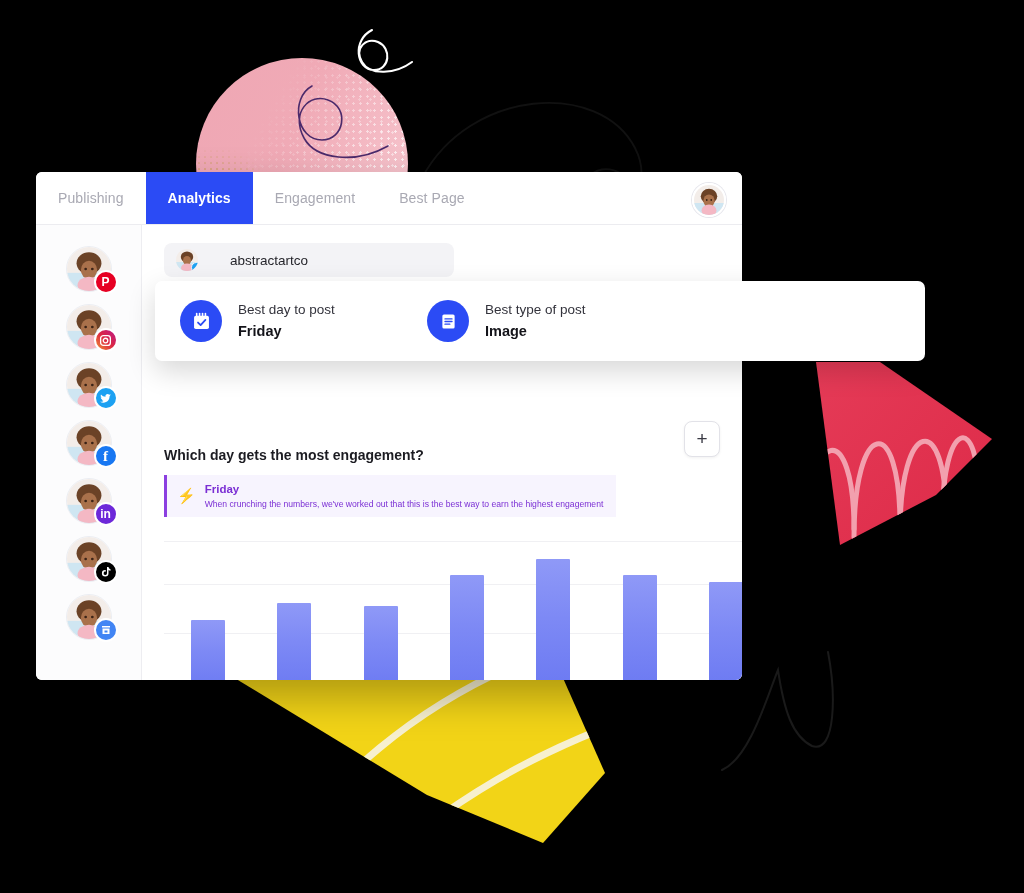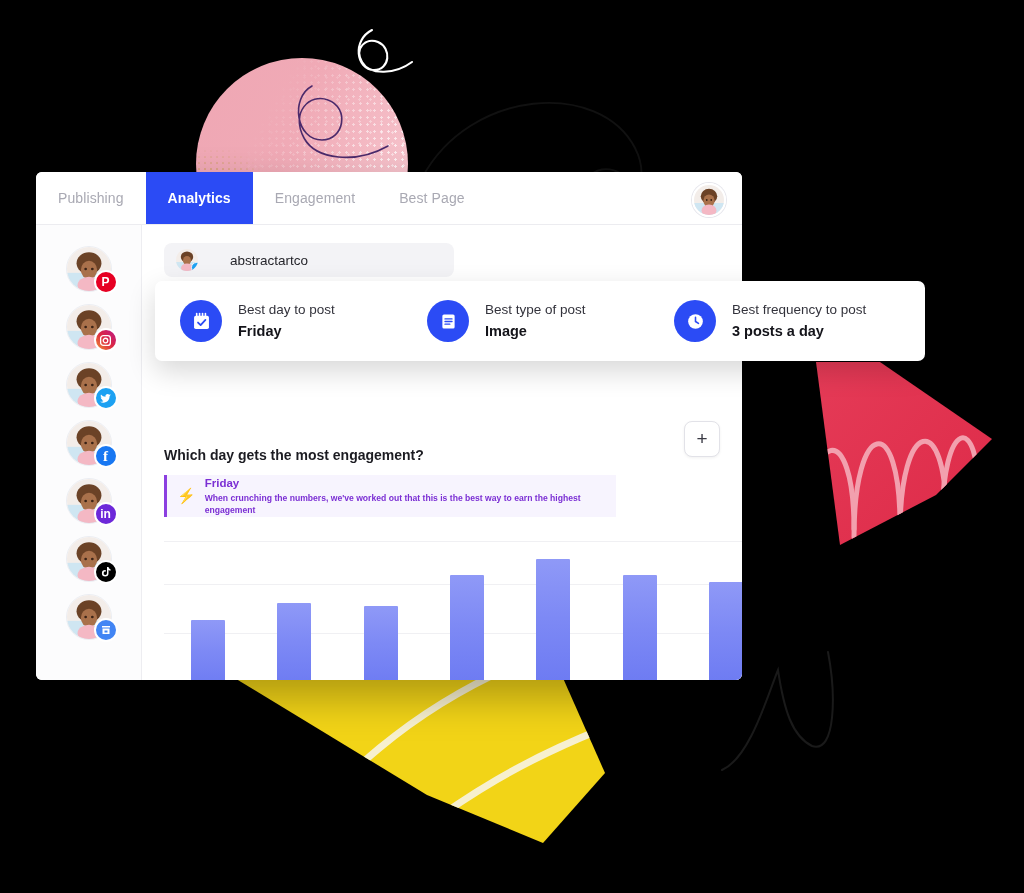--- a/index.html
+++ b/index.html
@@ -577,18 +577,6 @@
       </div>
     </div>
 
-    <div class="insight-card">
-      <div class="ic-circle">
-        <svg viewBox="0 0 24 24" width="21" height="21">
-          <circle cx="12" cy="12" r="8.4" fill="#ffffff"></circle>
-          <path d="M12 7.2 V12 L15.4 14.2" fill="none" stroke="#2b4bf5" stroke-width="1.8" stroke-linecap="round" stroke-linejoin="round"></path>
-        </svg>
-      </div>
-      <div>
-        <div class="ic-label">Best frequency to post</div>
-        <div class="ic-value">3 posts a day</div>
-      </div>
-    </div>
 
   </div>
 

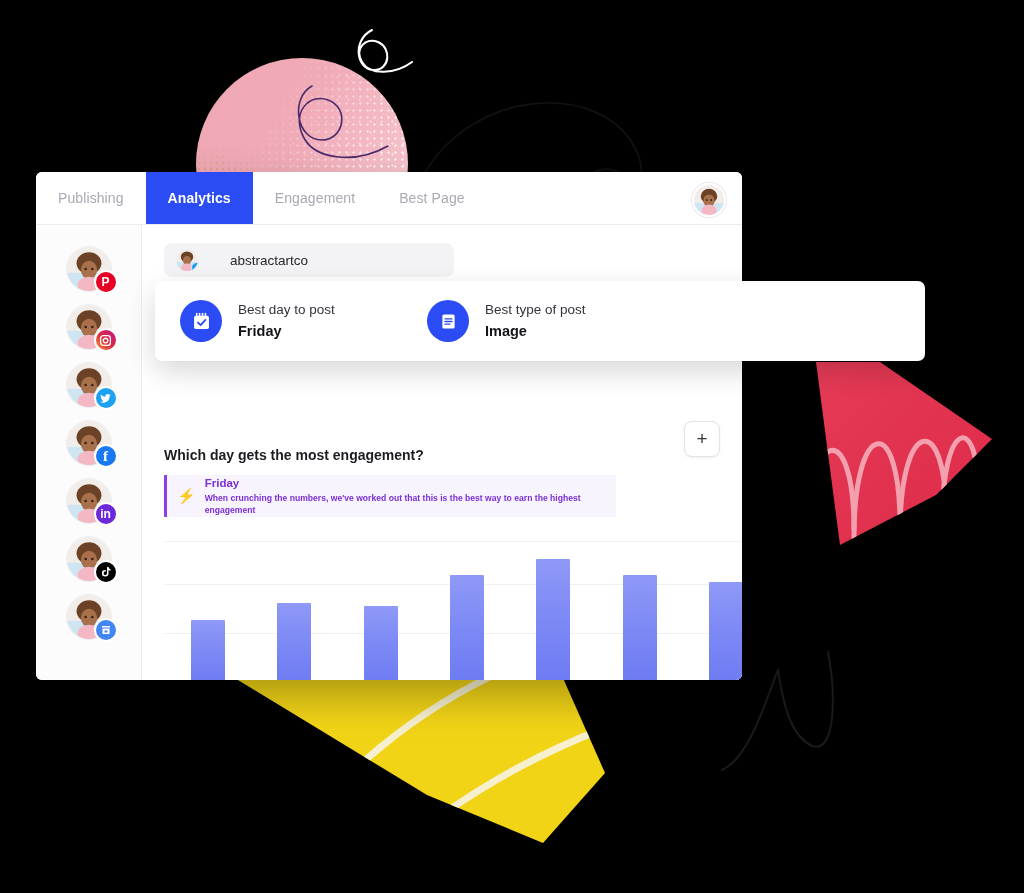--- a/index.html
+++ b/index.html
@@ -194,7 +194,7 @@
   }
   #bolt-icon { color: #8b3fe0; font-size: 15px; margin-right: 9px; }
   #insight-title { font-size: 11.5px; font-weight: bold; color: #7b2fd4; line-height: 1.35; }
-  #insight-sub { font-size: 8.6px; color: #7b2fd4; line-height: 1.4; font-weight: bold; }
+  #insight-sub { font-size: 8.6px; color: #7b2fd4; line-height: 1.4; }
 
   
   #chart {

